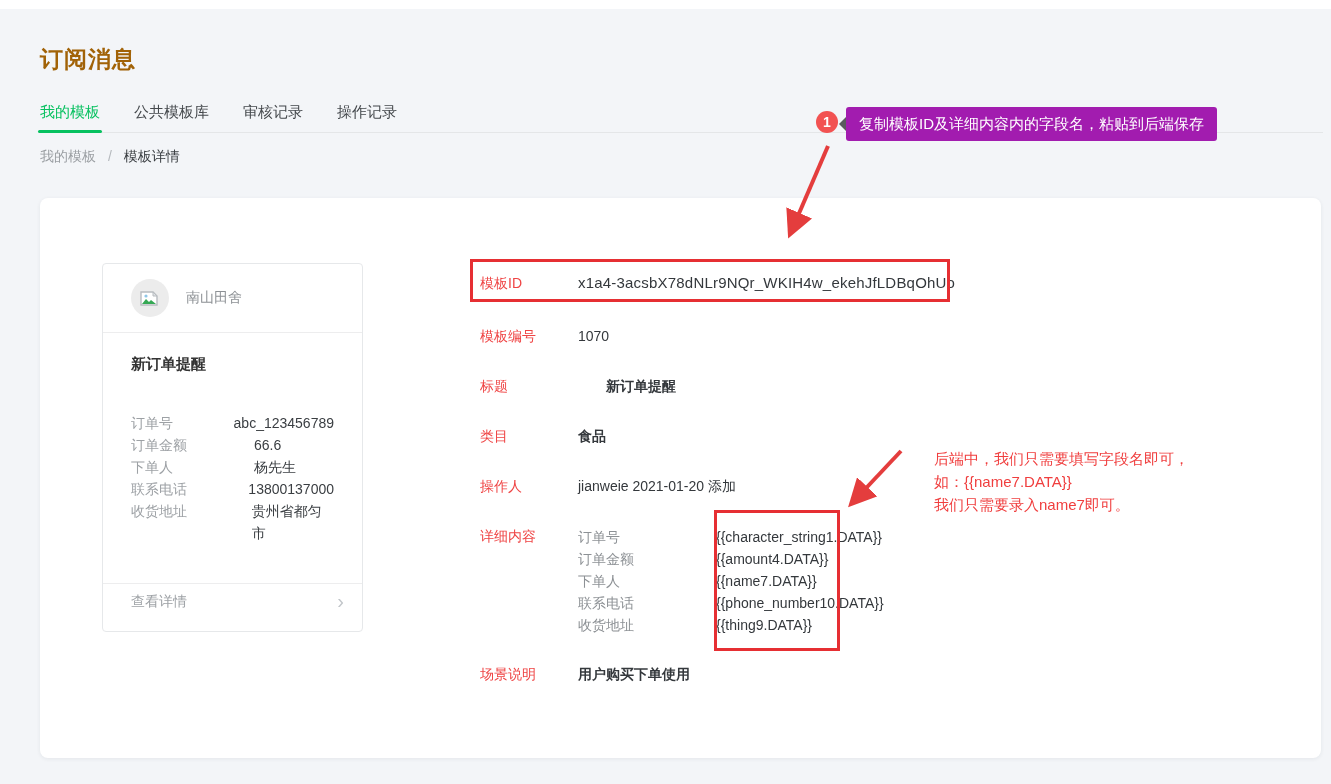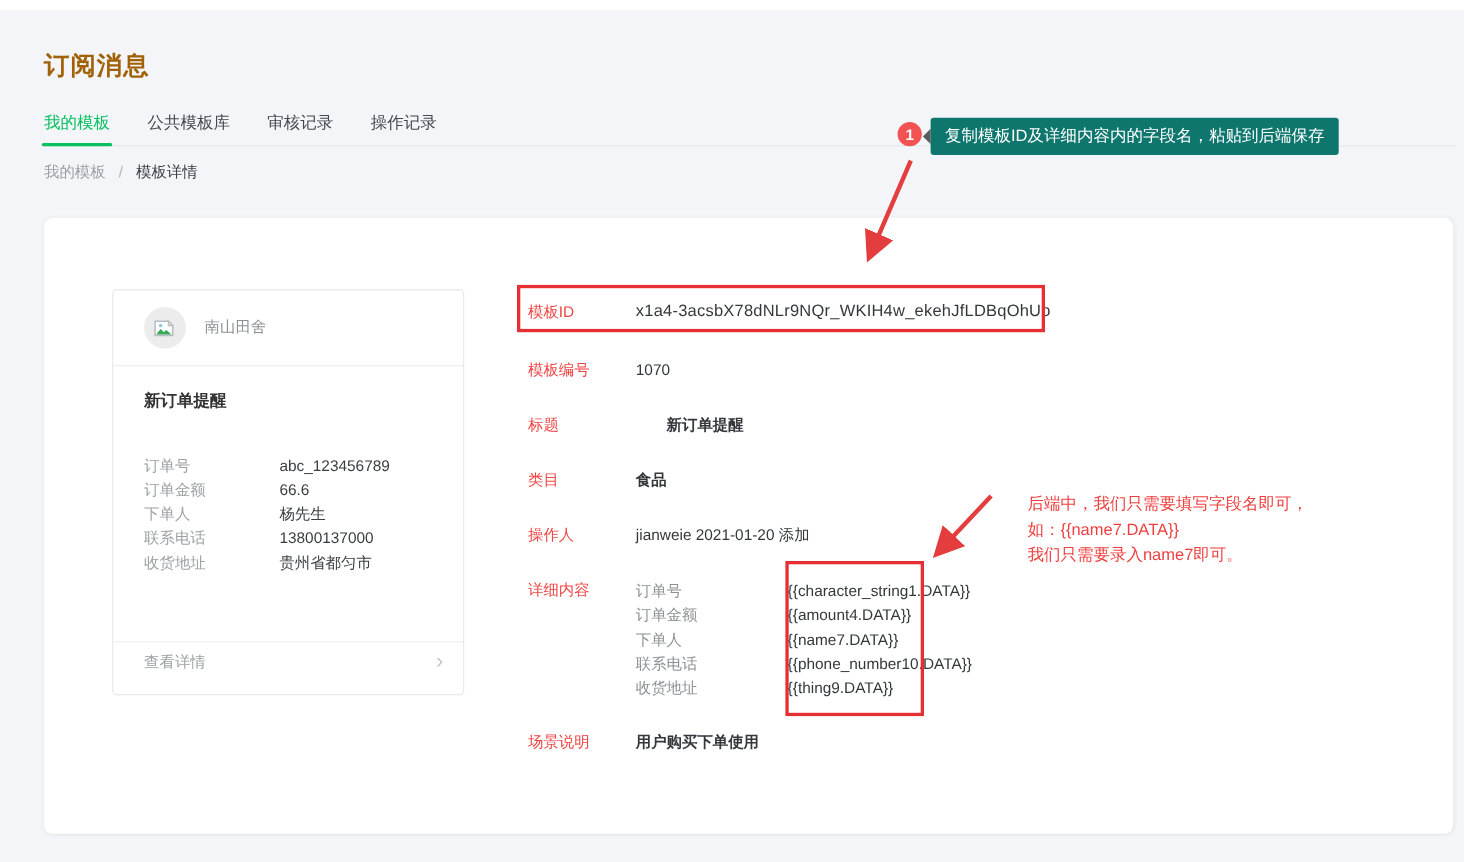--- a/index.html
+++ b/index.html
@@ -94,7 +94,7 @@
   }
   .tooltip {
     position:absolute; left:846px; top:107px; height:34px;
-    background:#0f766e; color:#fff; font-size:15px; line-height:34px;
+    background:#a21caf; color:#fff; font-size:15px; line-height:34px;
     padding:0 13px; border-radius:3px; white-space:nowrap;
   }
   .tooltip .tip-arrow {

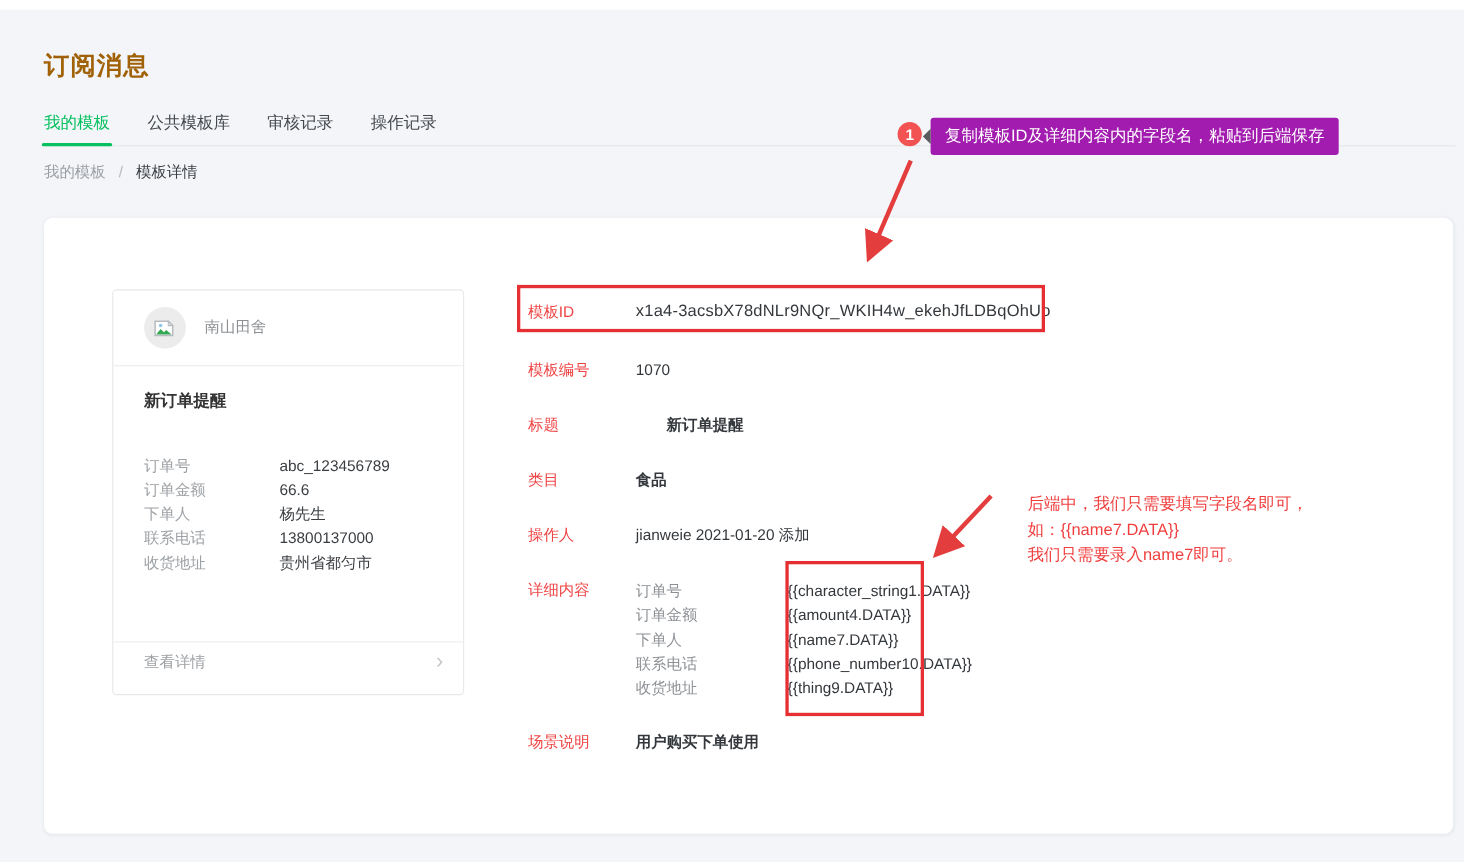--- a/index.html
+++ b/index.html
@@ -46,7 +46,7 @@
 
   
   .preview-card {
-    position:absolute; left:62px; top:65px; width:320px; height:369px;
+    position:absolute; left:62px; top:65px; width:261px; height:369px;
     border:1px solid #e6e8ea; border-radius:4px; background:#fff;
   }
   .pc-header { height:69px; border-bottom:1px solid #ededee; display:flex; align-items:center; padding:0 28px; }

